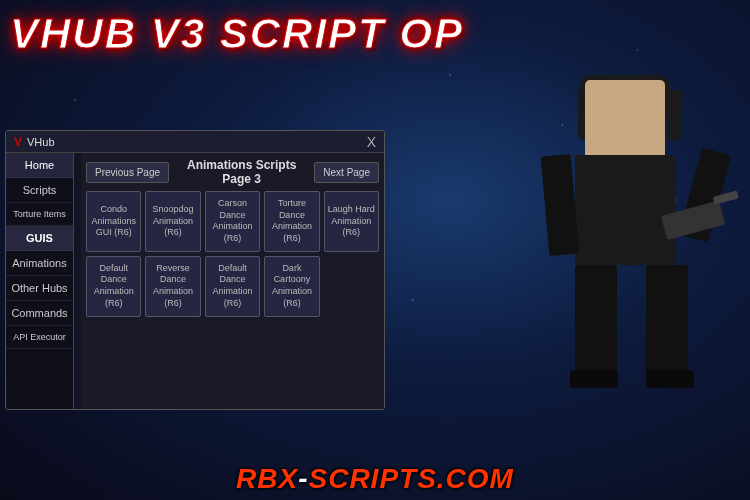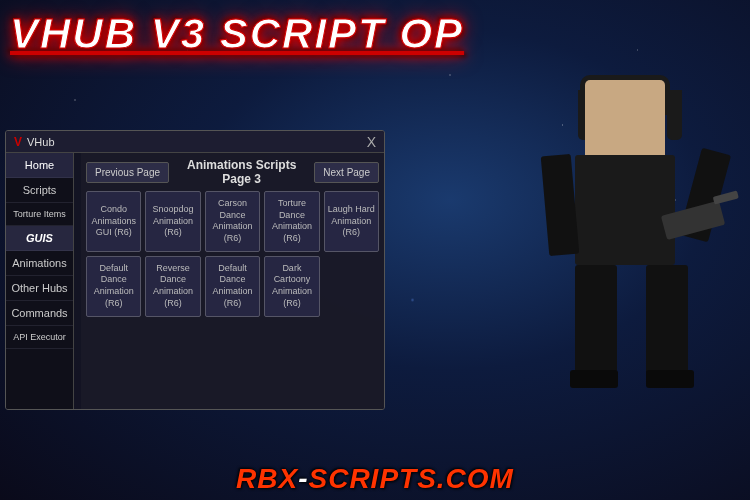--- a/index.html
+++ b/index.html
@@ -55,7 +55,6 @@
 
     .main-title span {
       color: #fff;
-      text-decoration: underline;
       -webkit-text-stroke: 1px #cc0000;
     }
 

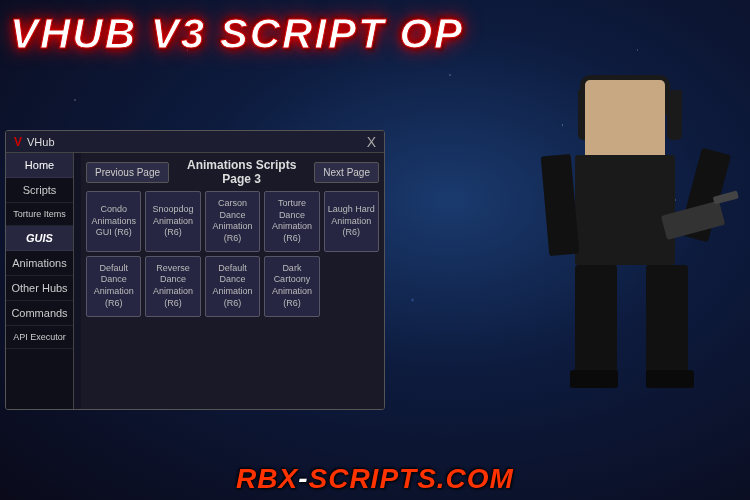--- a/index.html
+++ b/index.html
@@ -289,7 +289,6 @@
       background: rgba(50, 50, 80, 0.7);
       color: #fff;
       font-weight: bold;
-      font-style: italic;
     }
 
     .content-area {

